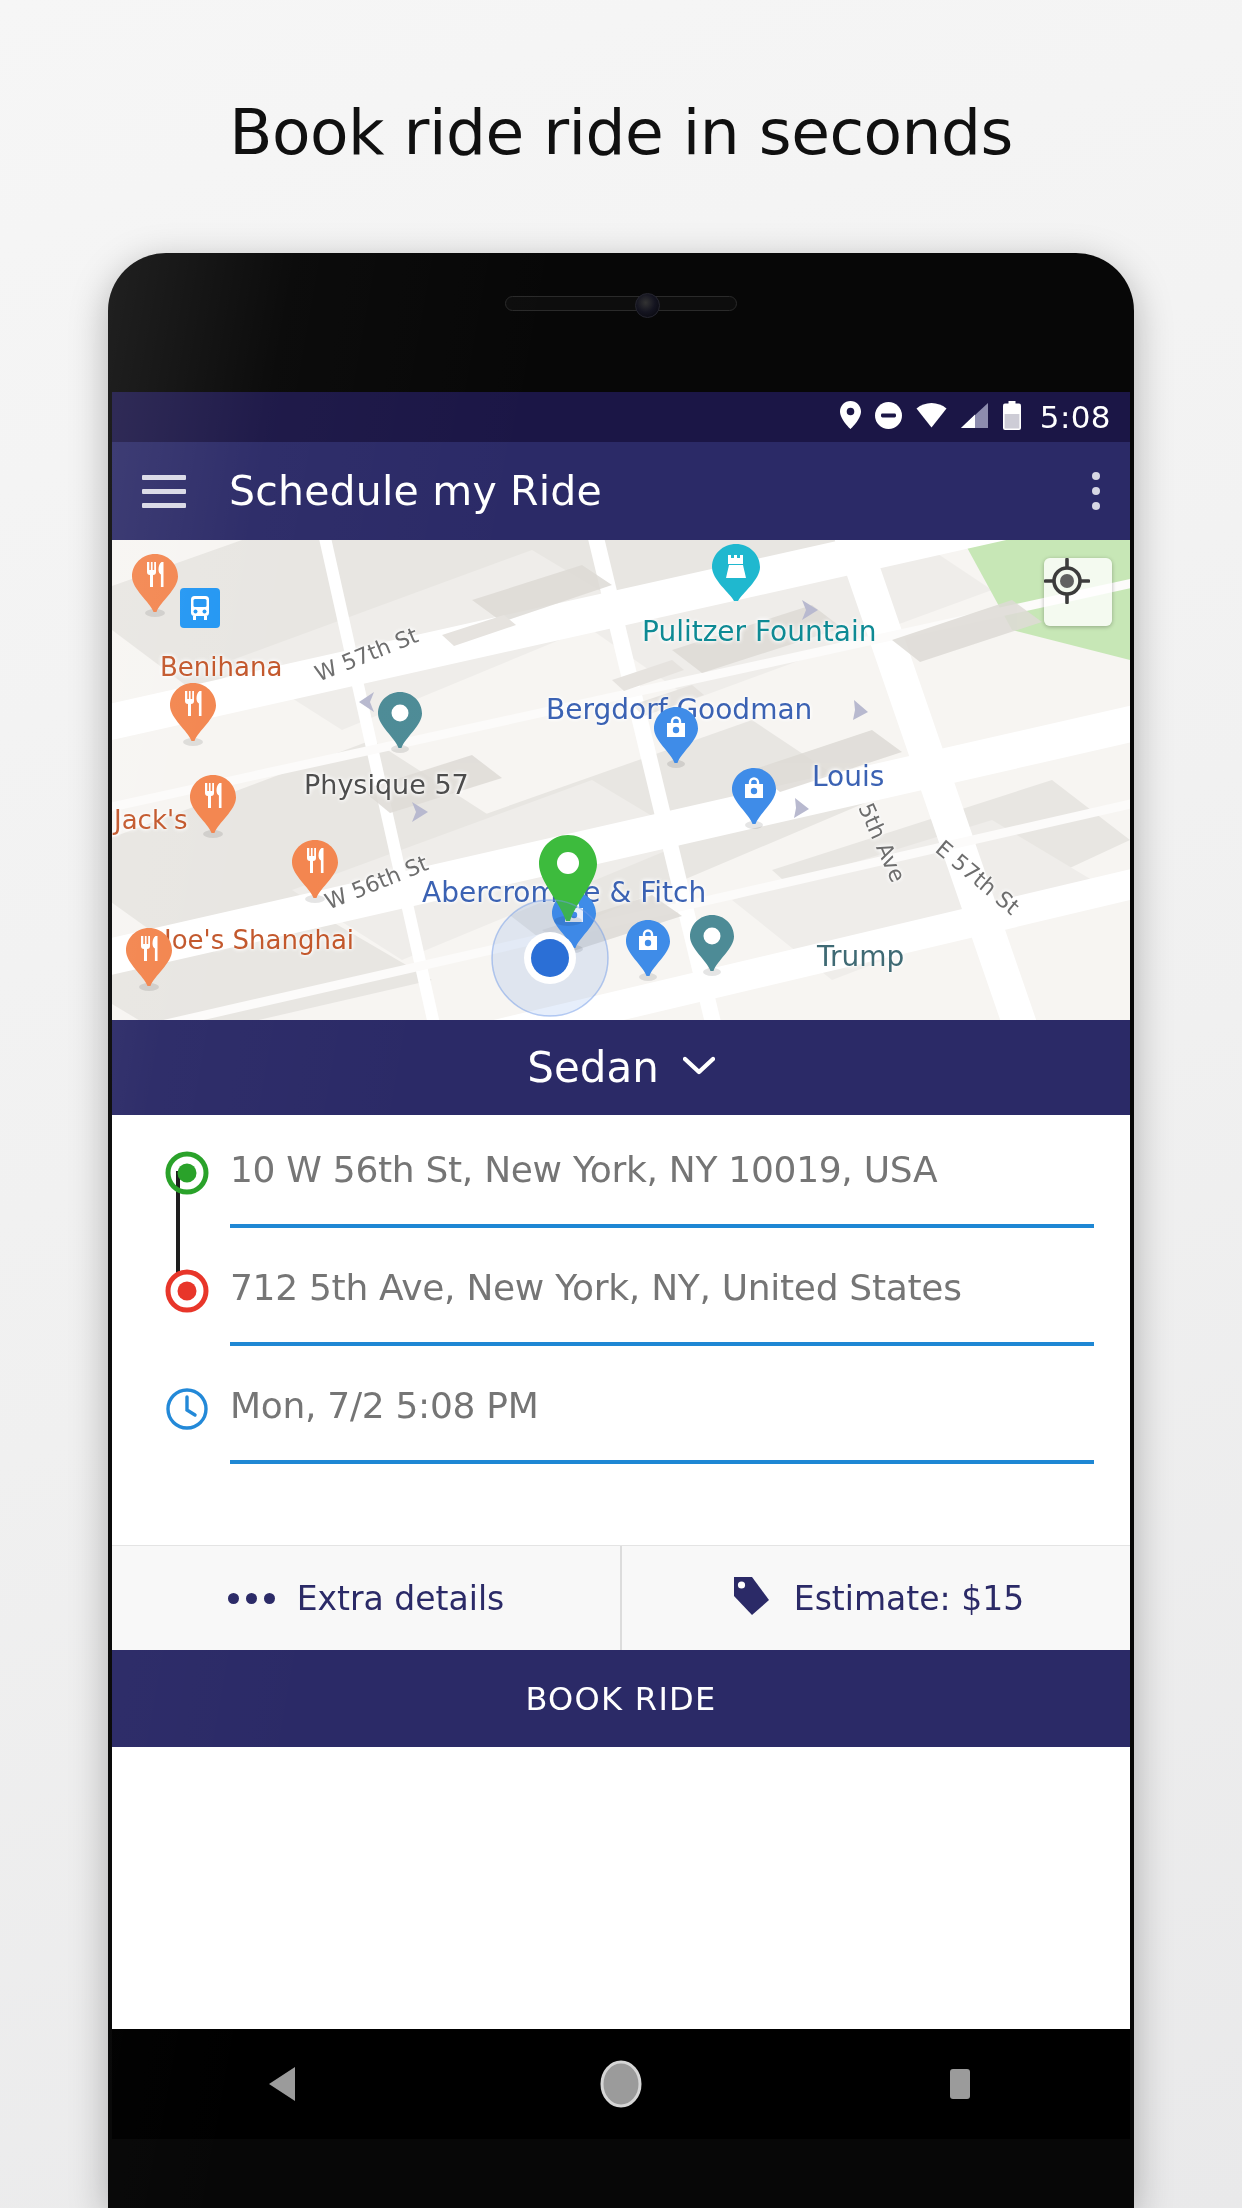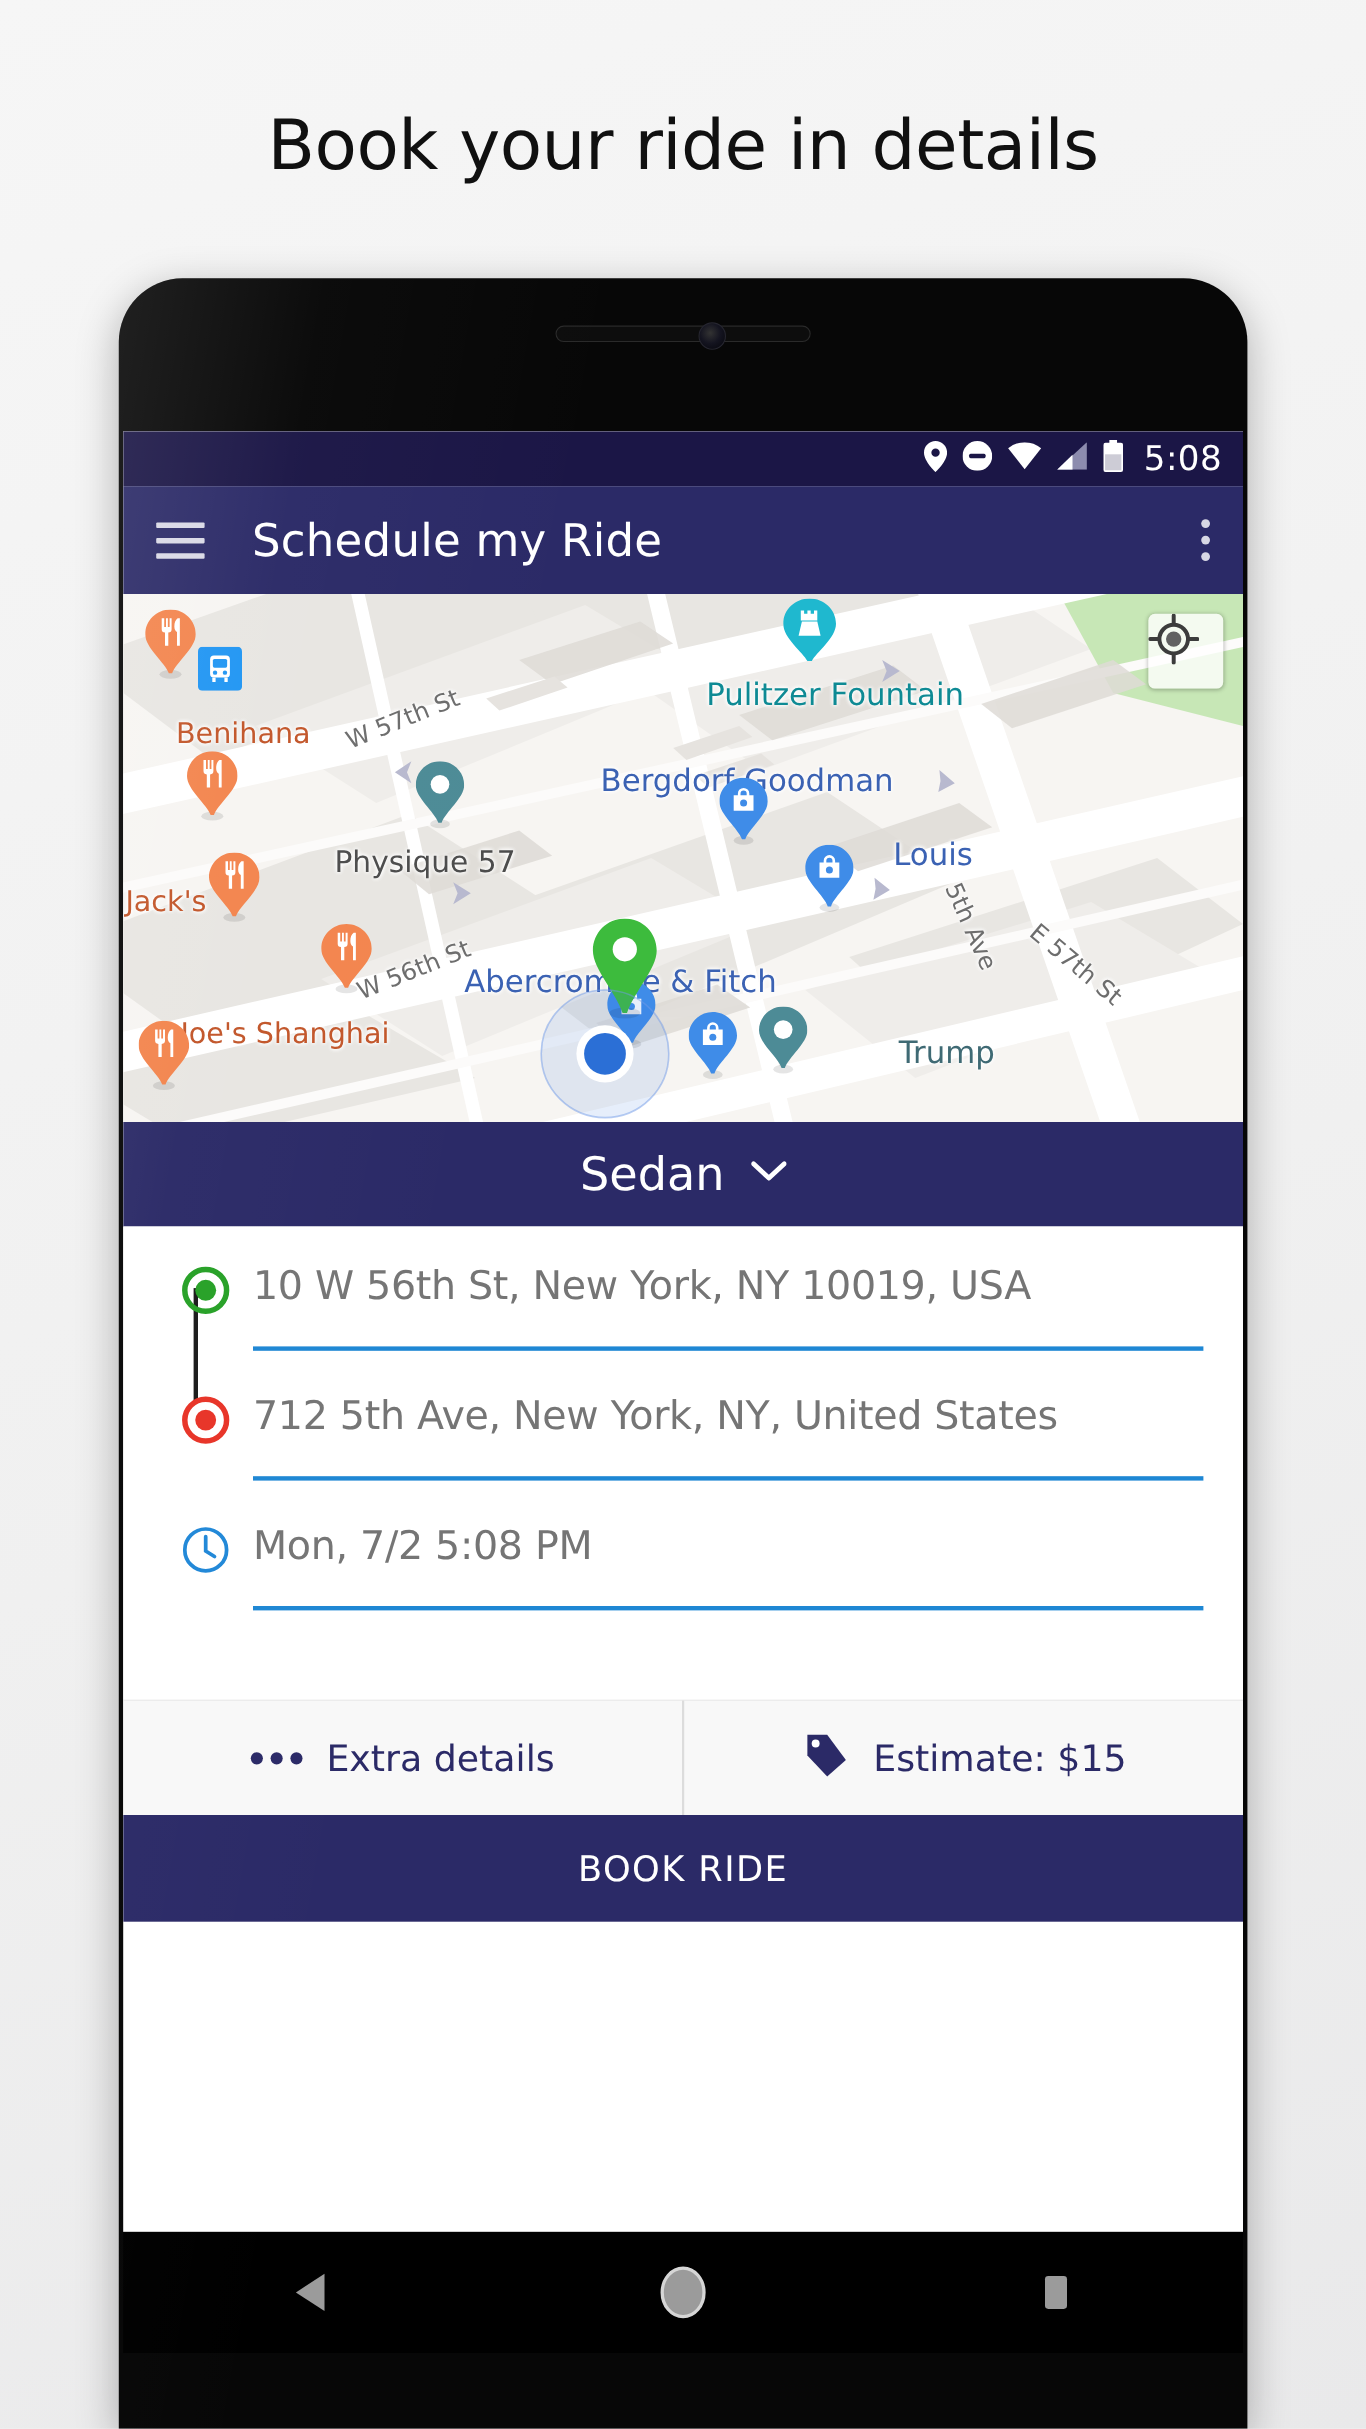--- a/index.html
+++ b/index.html
@@ -213,7 +213,7 @@
 
 <div id="stage">
 
-  <div class="headline">Book your ride in details</div>
+  <div class="headline">Book ride ride in seconds</div>
 
   <div class="phone">
     <div class="speaker"></div>

